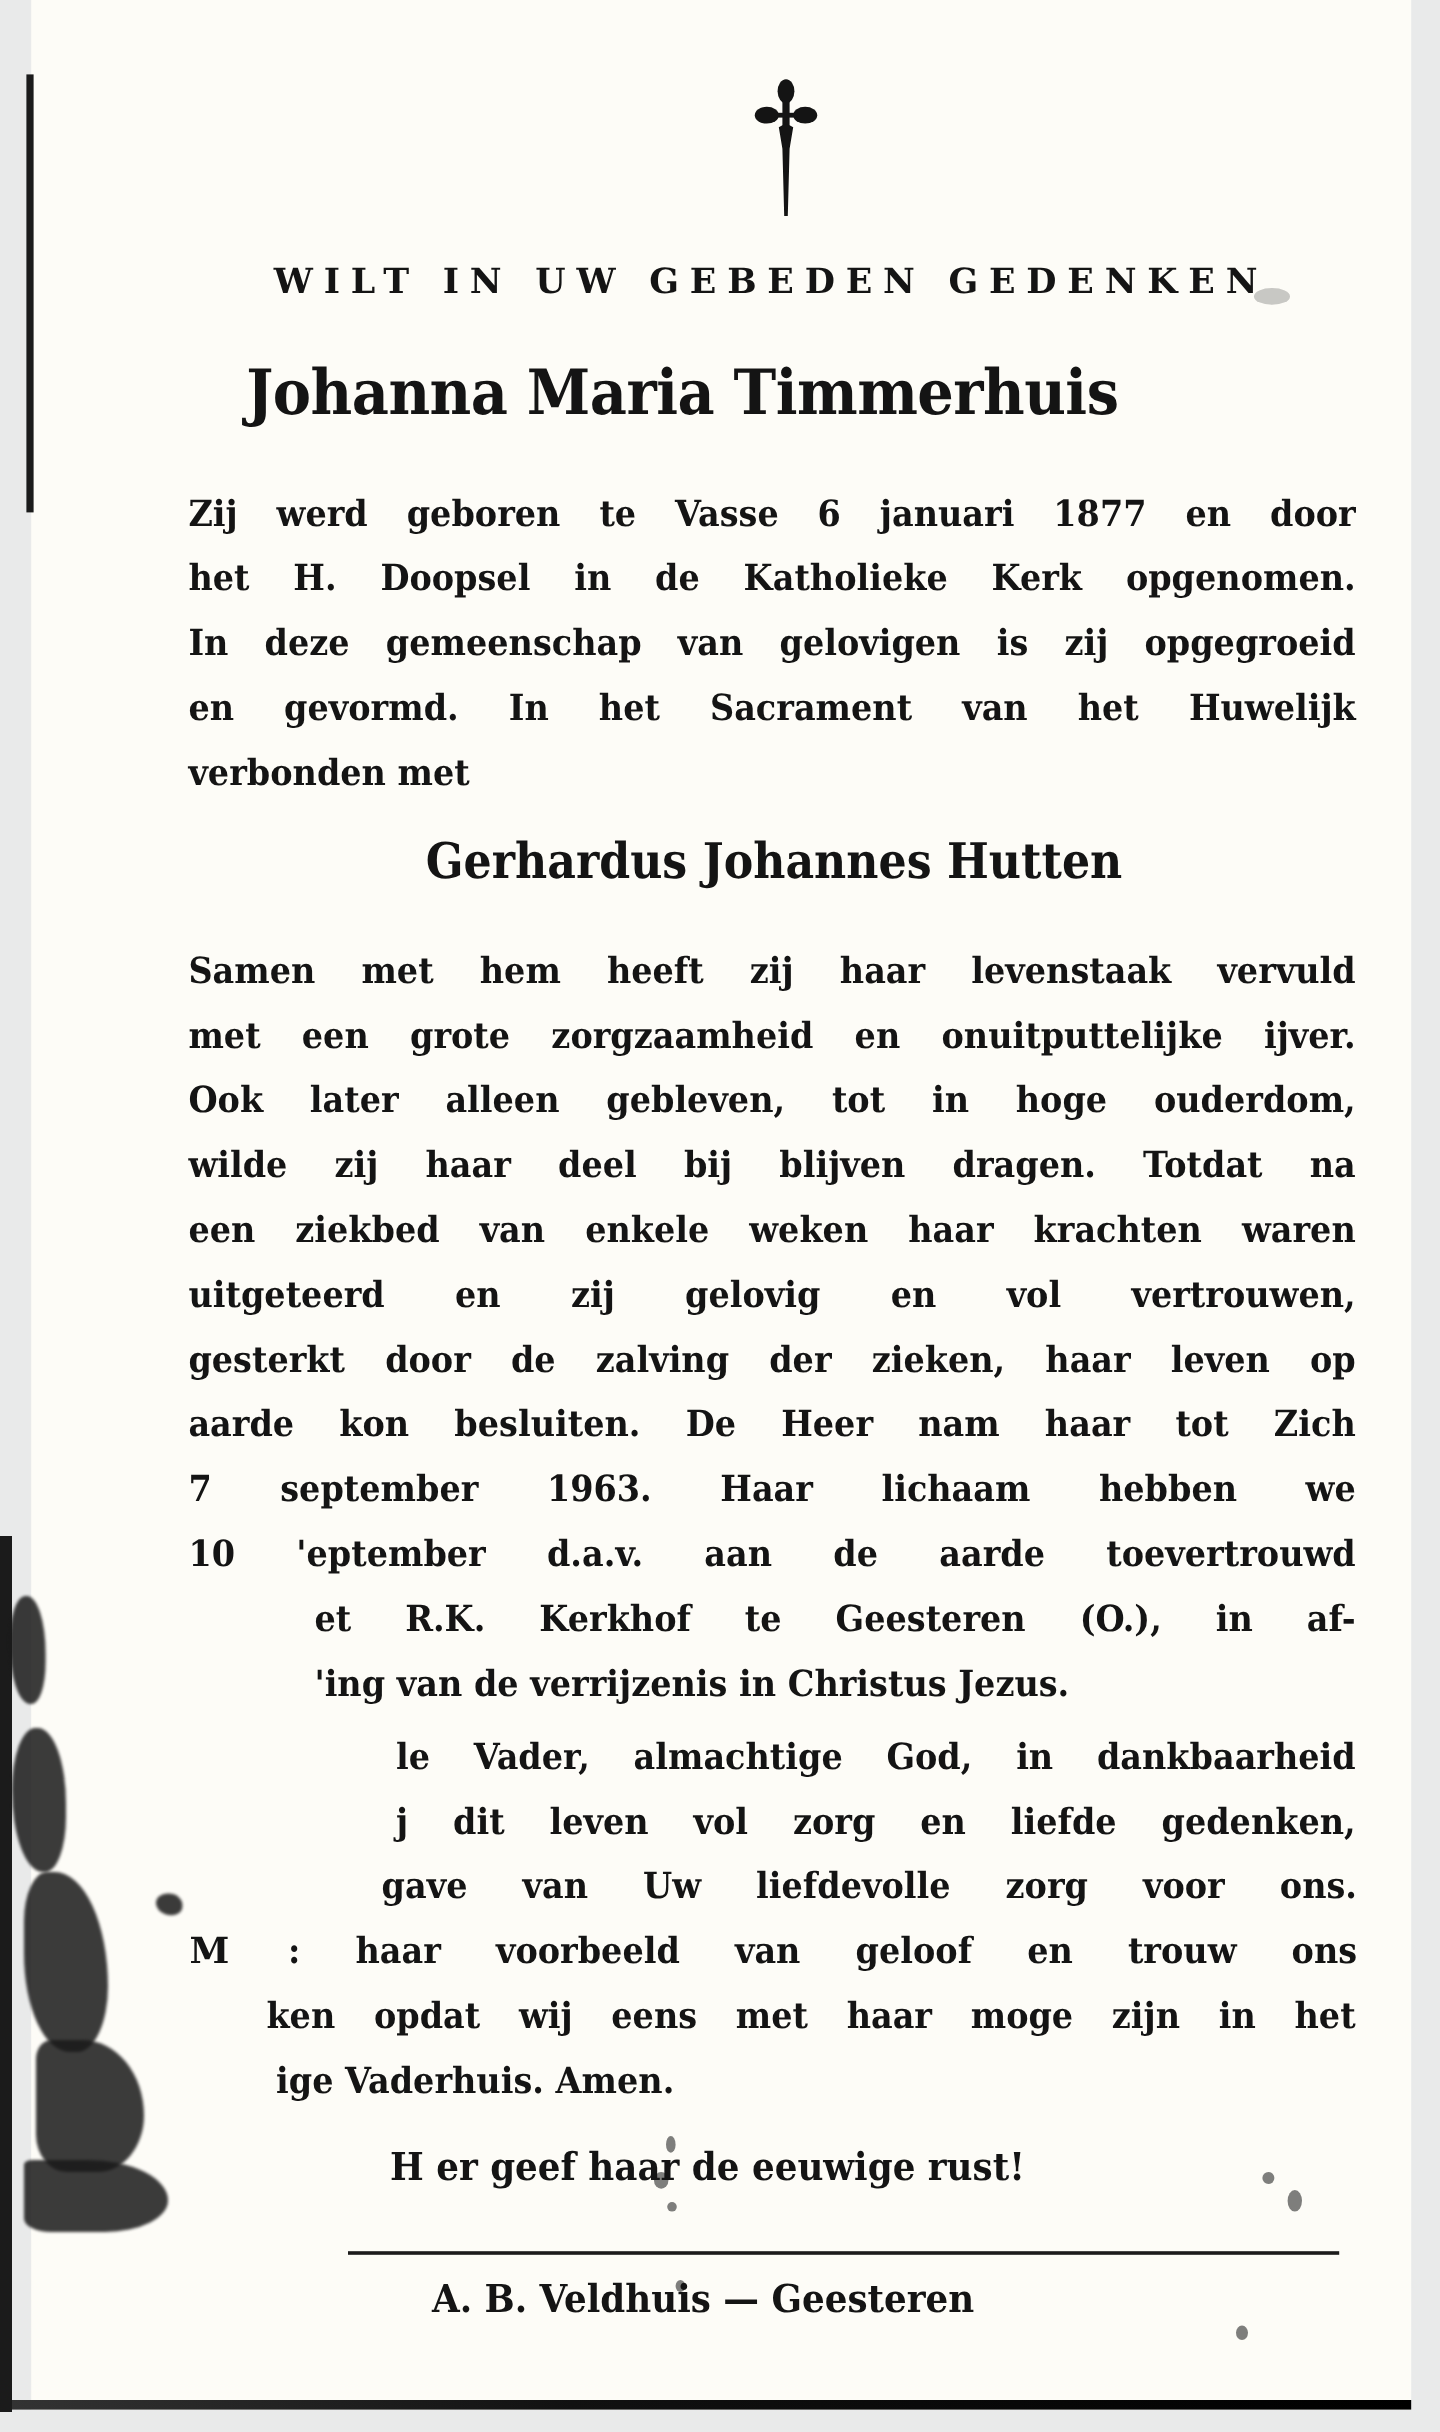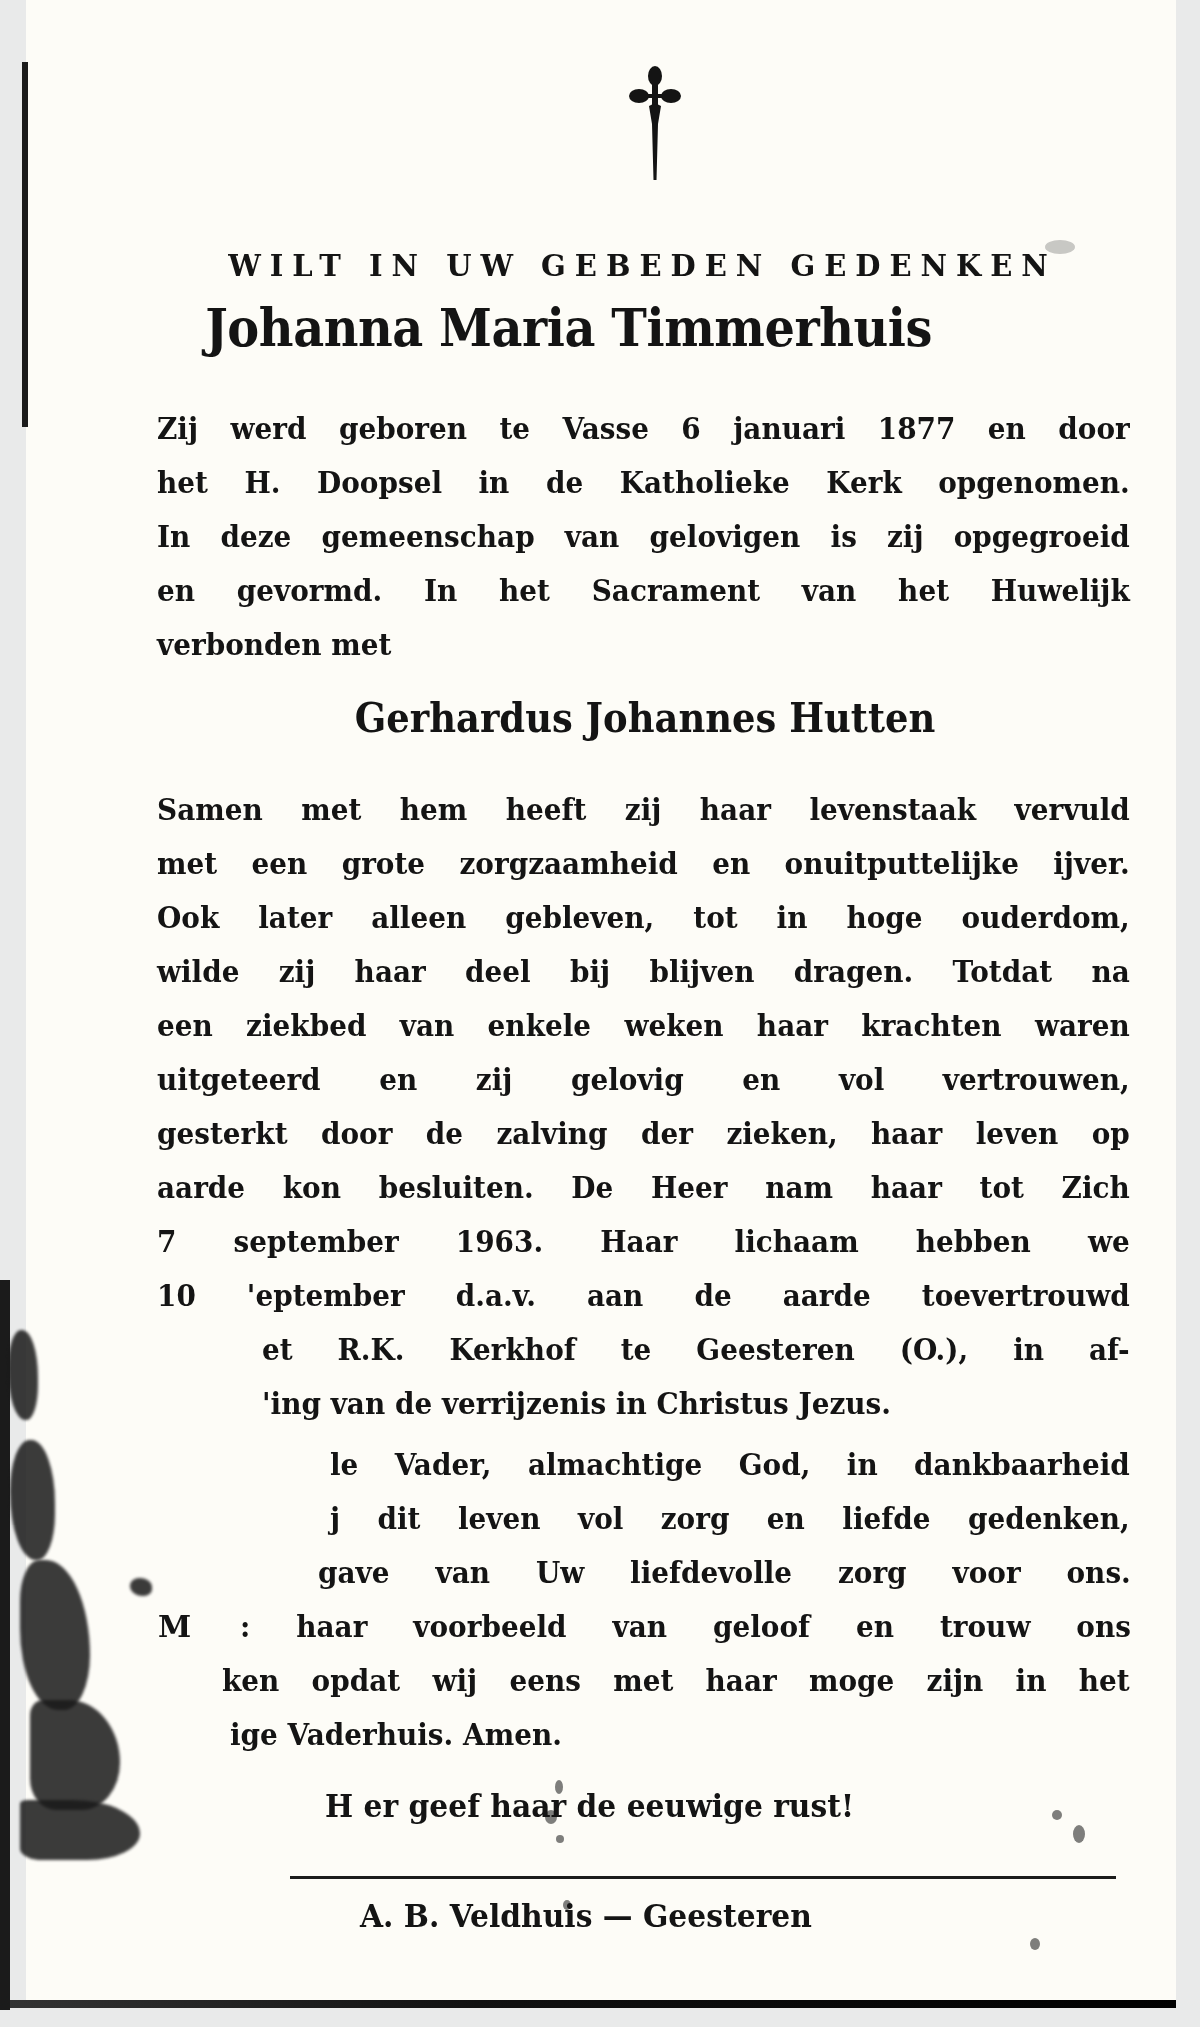--- a/index.html
+++ b/index.html
@@ -37,7 +37,6 @@
     left: 155px; top: 220px; width: 975px;
     font-size: 29px; font-weight: bold; letter-spacing: 9px;
     text-align: center;
-    margin-top: 32px;
   }
   .name {
     left: 150px; top: 302px; width: 910px; text-align: center;

